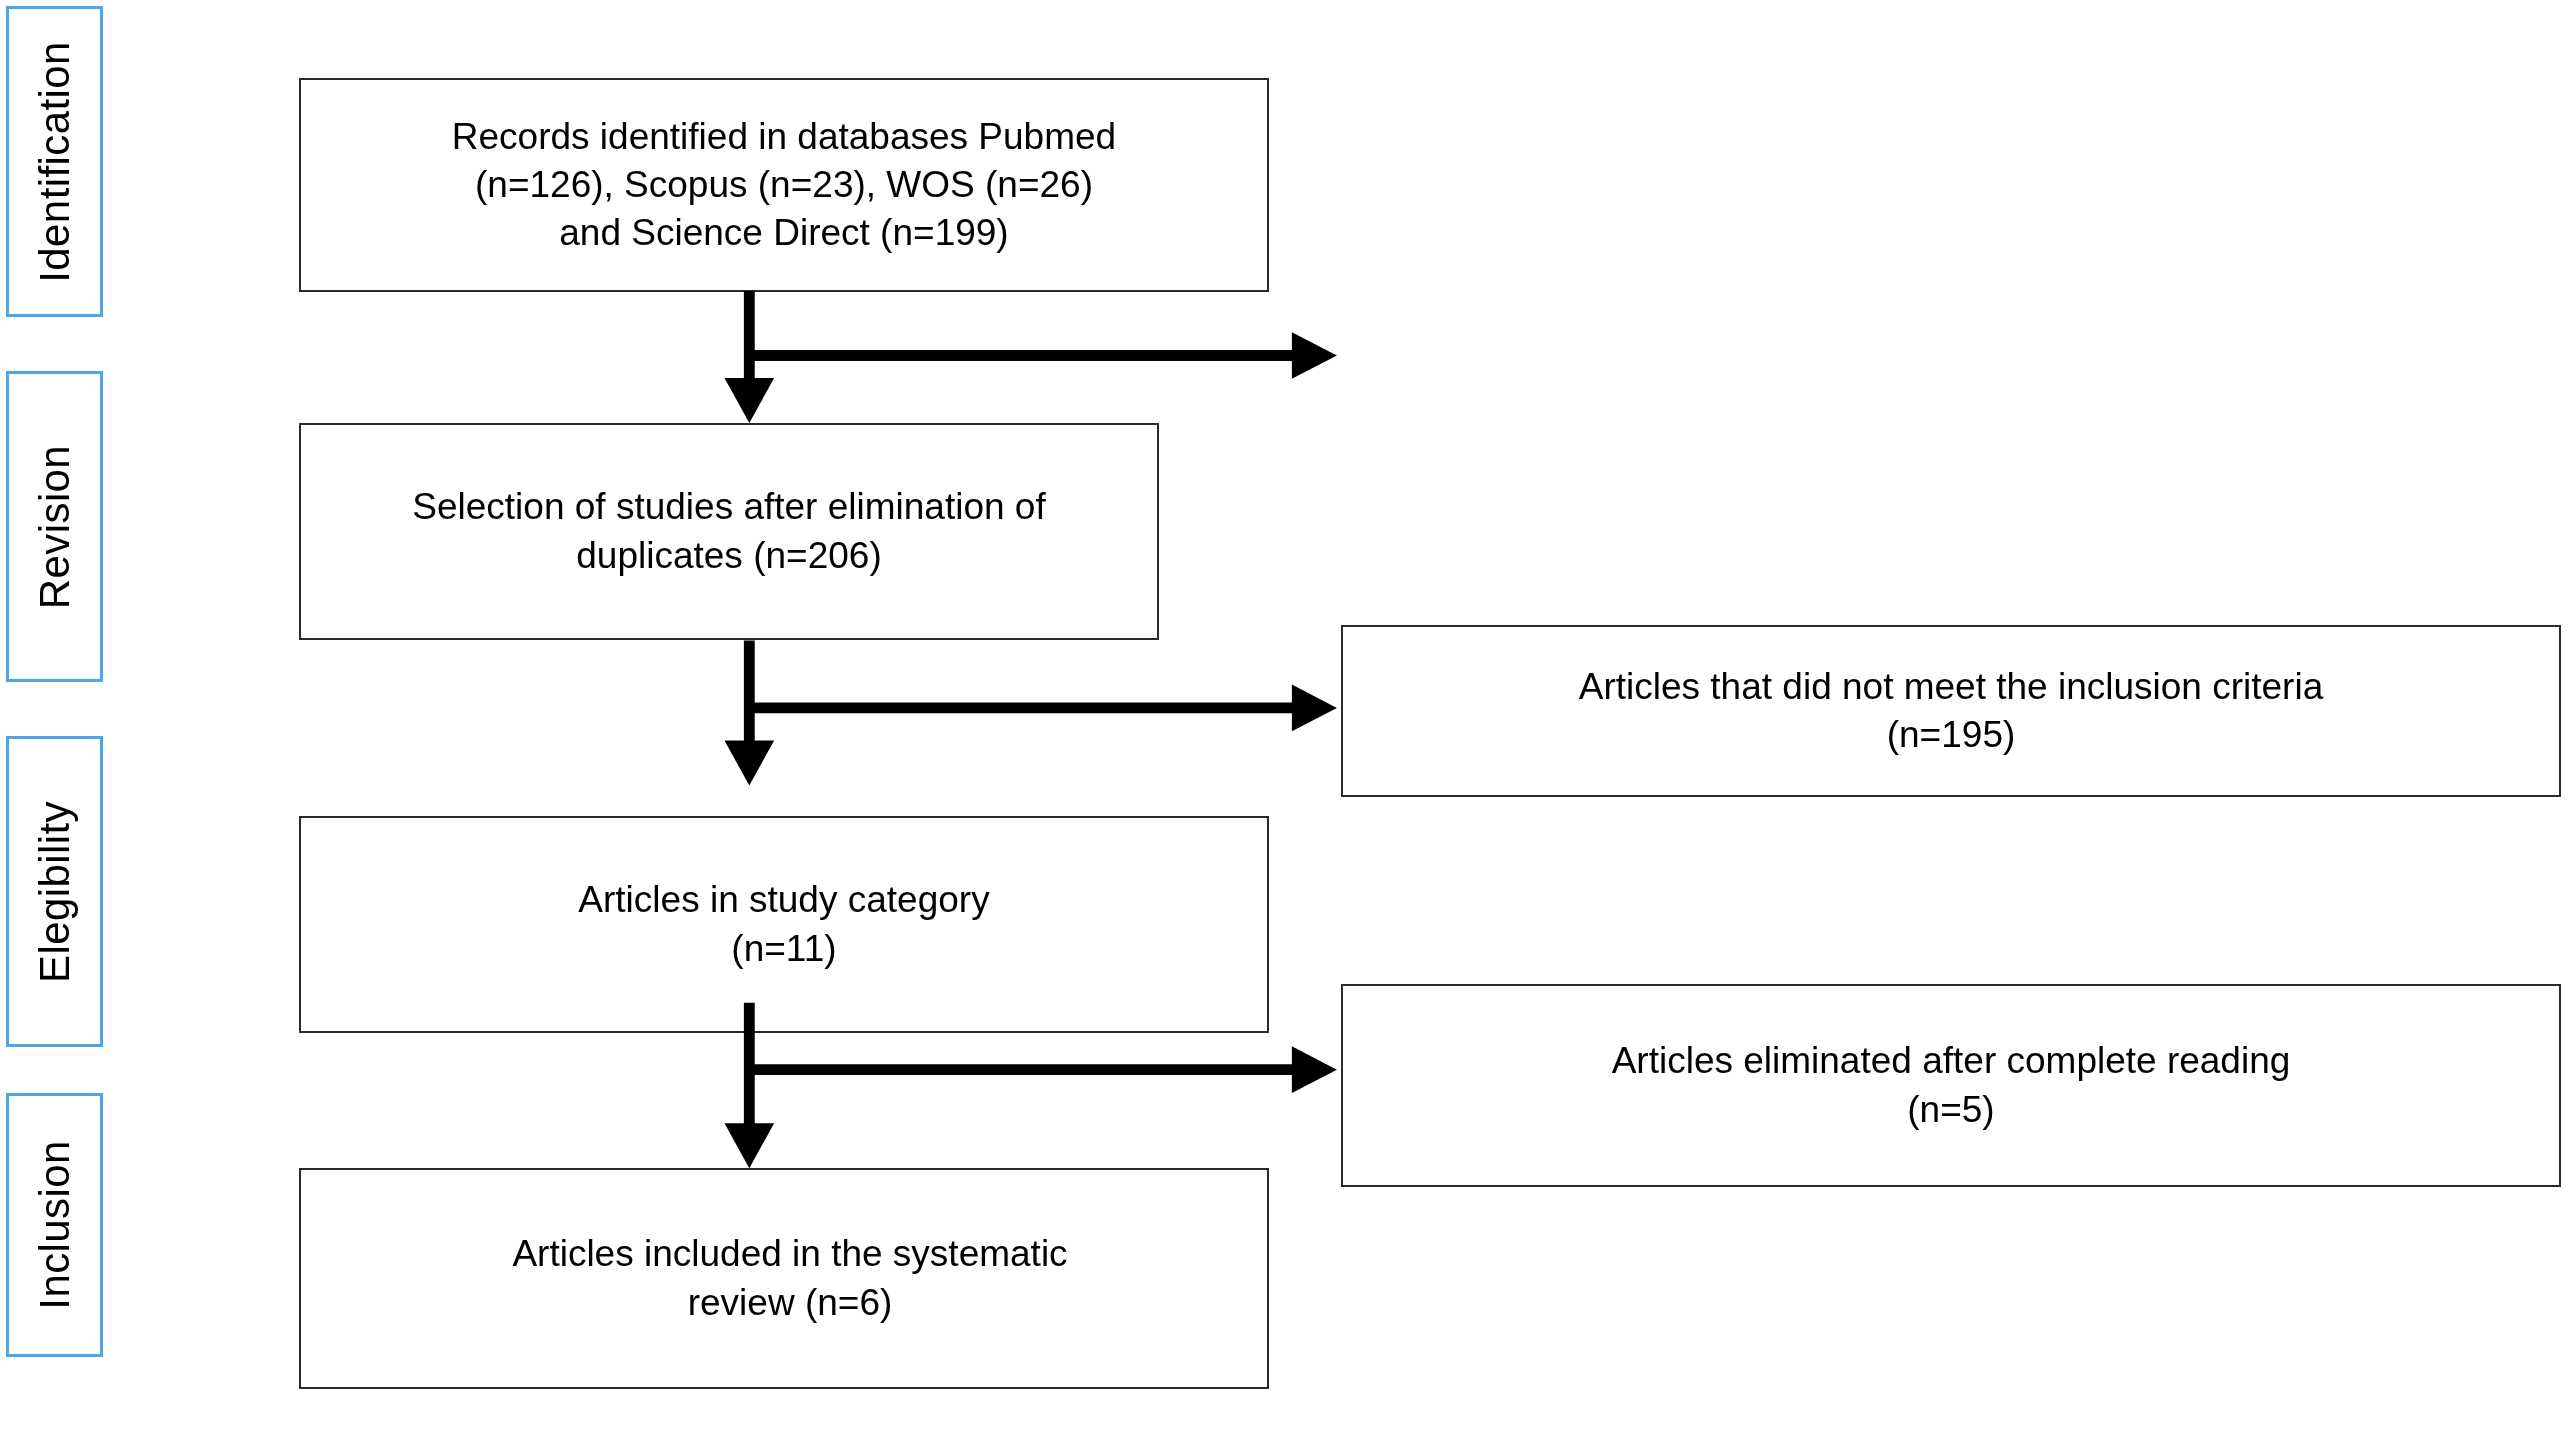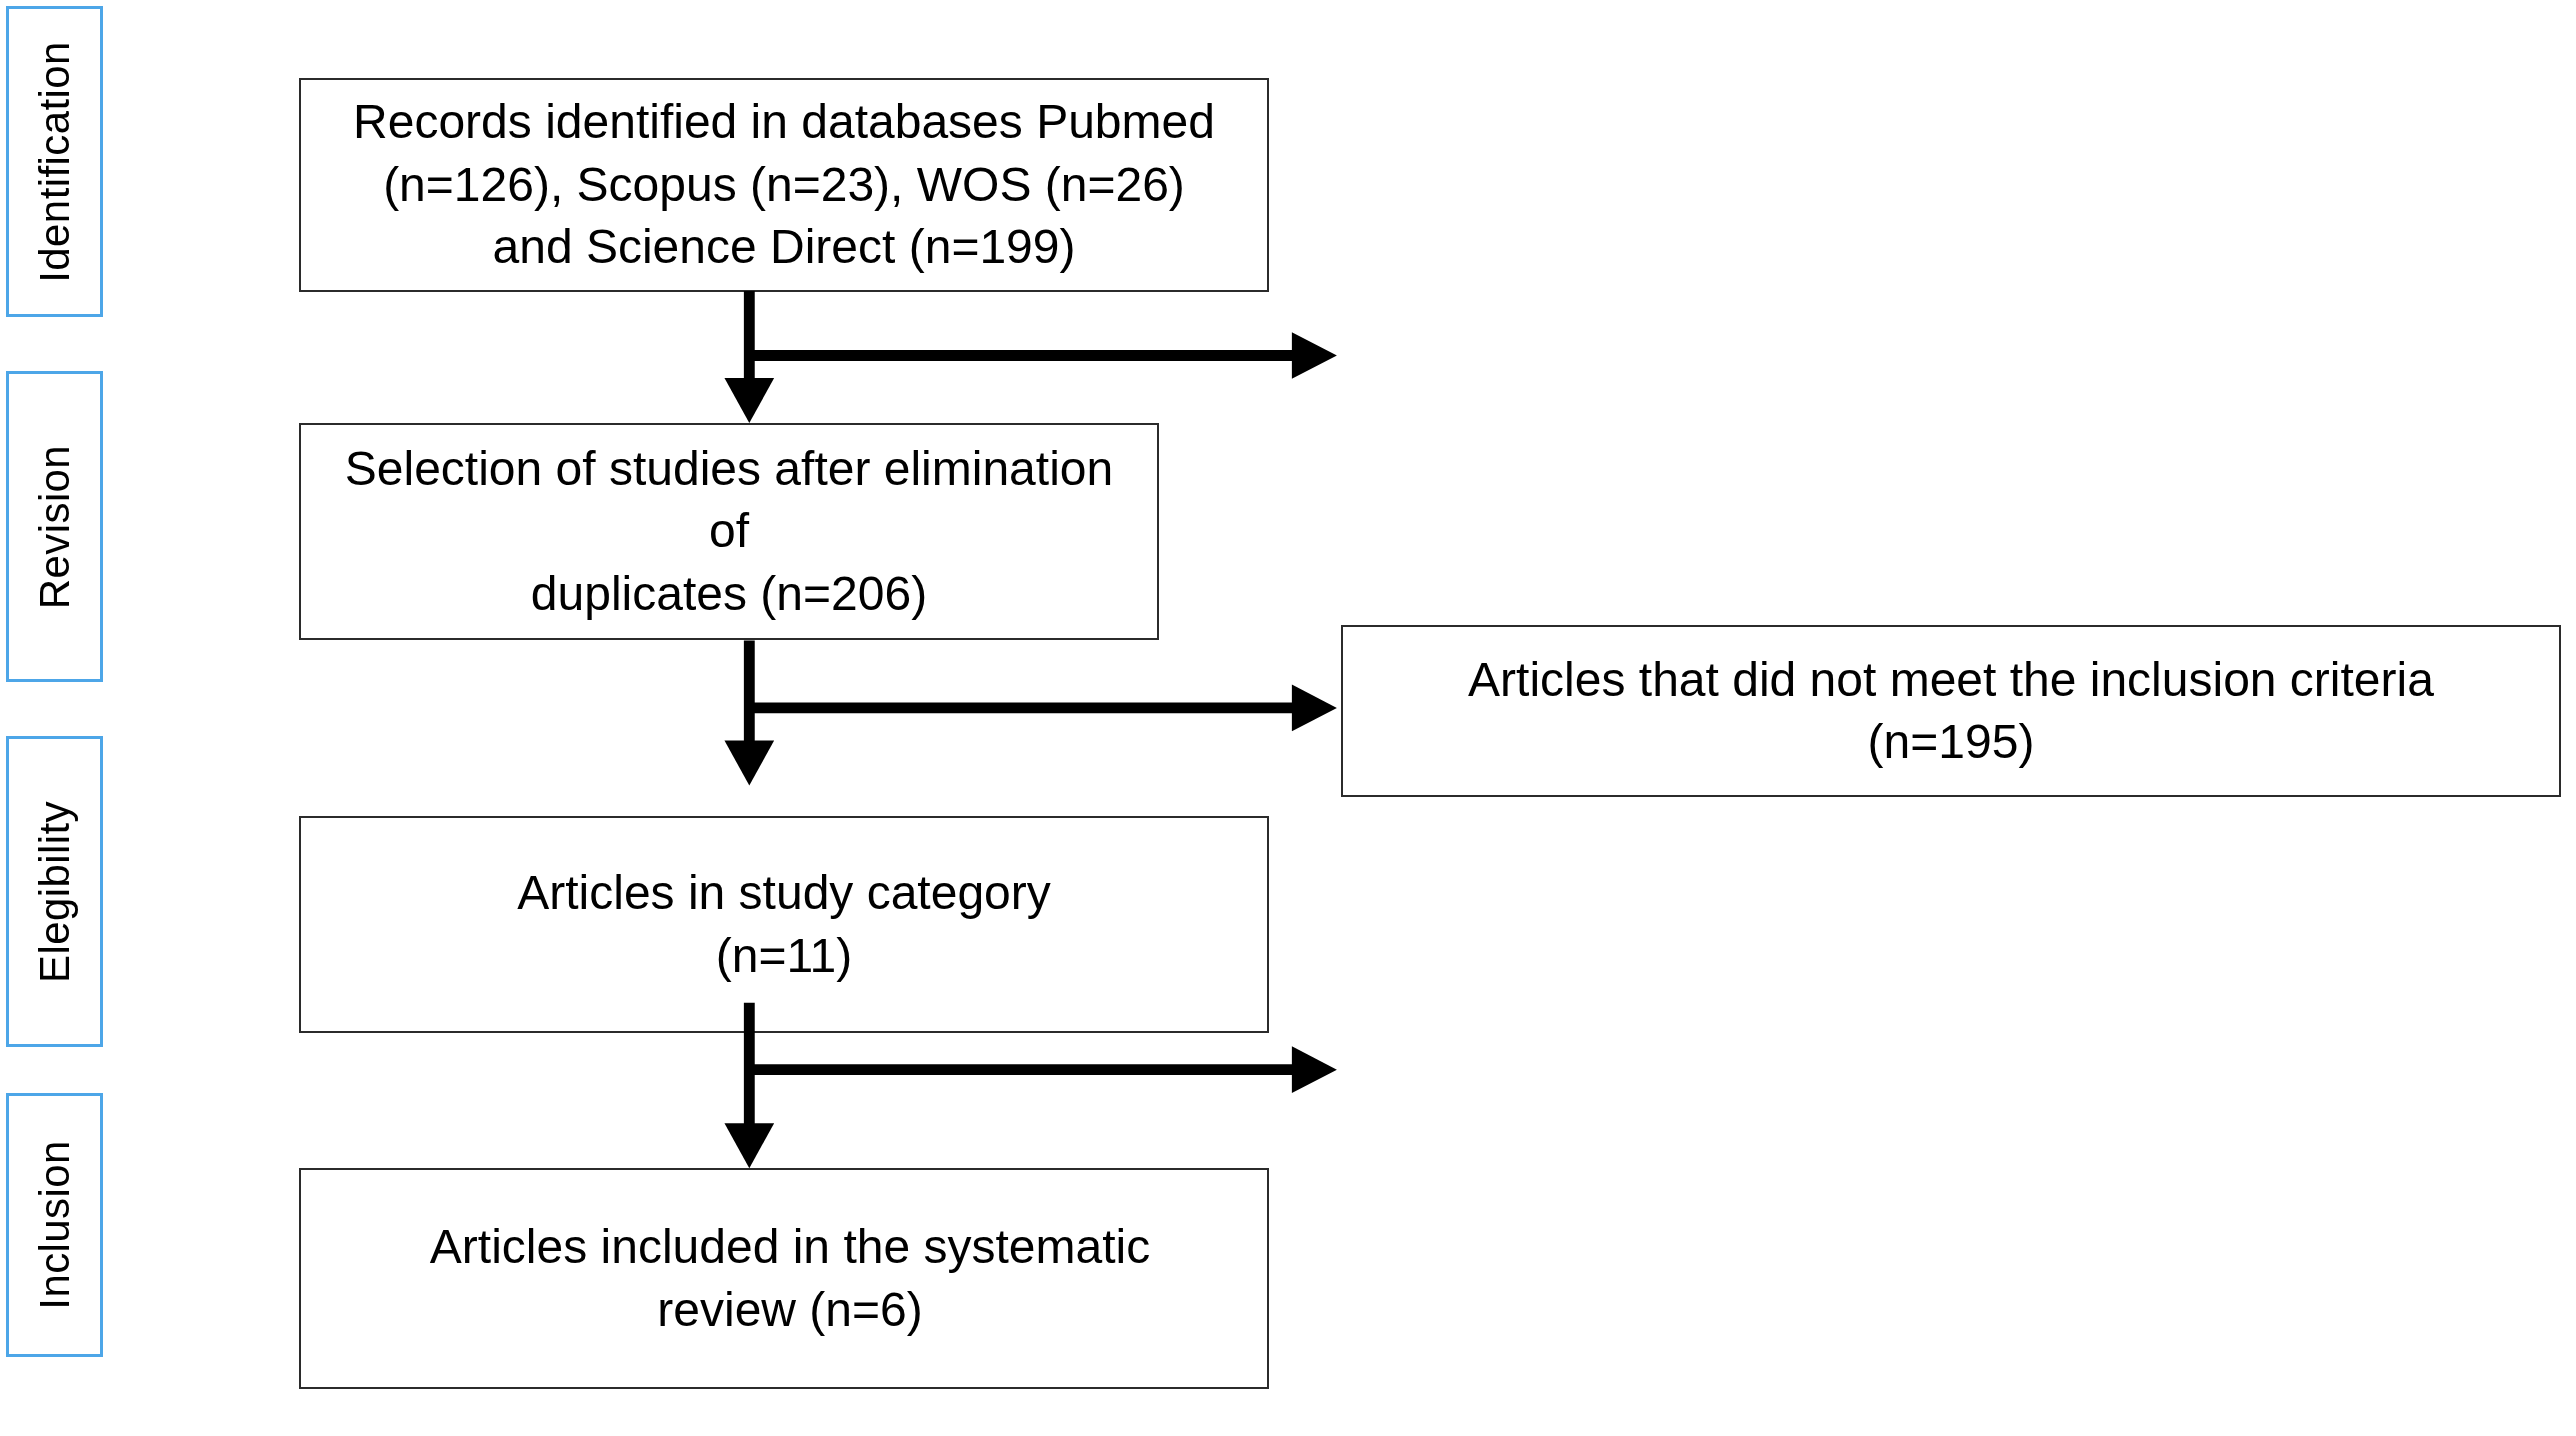--- a/index.html
+++ b/index.html
@@ -47,7 +47,7 @@
     padding: 7.8px 20px;
   }
   .flow-text {
-    font-size: 48px;
+    font-size: 37px;
     line-height: 1.30;
     color: #000000;
     white-space: pre-line;

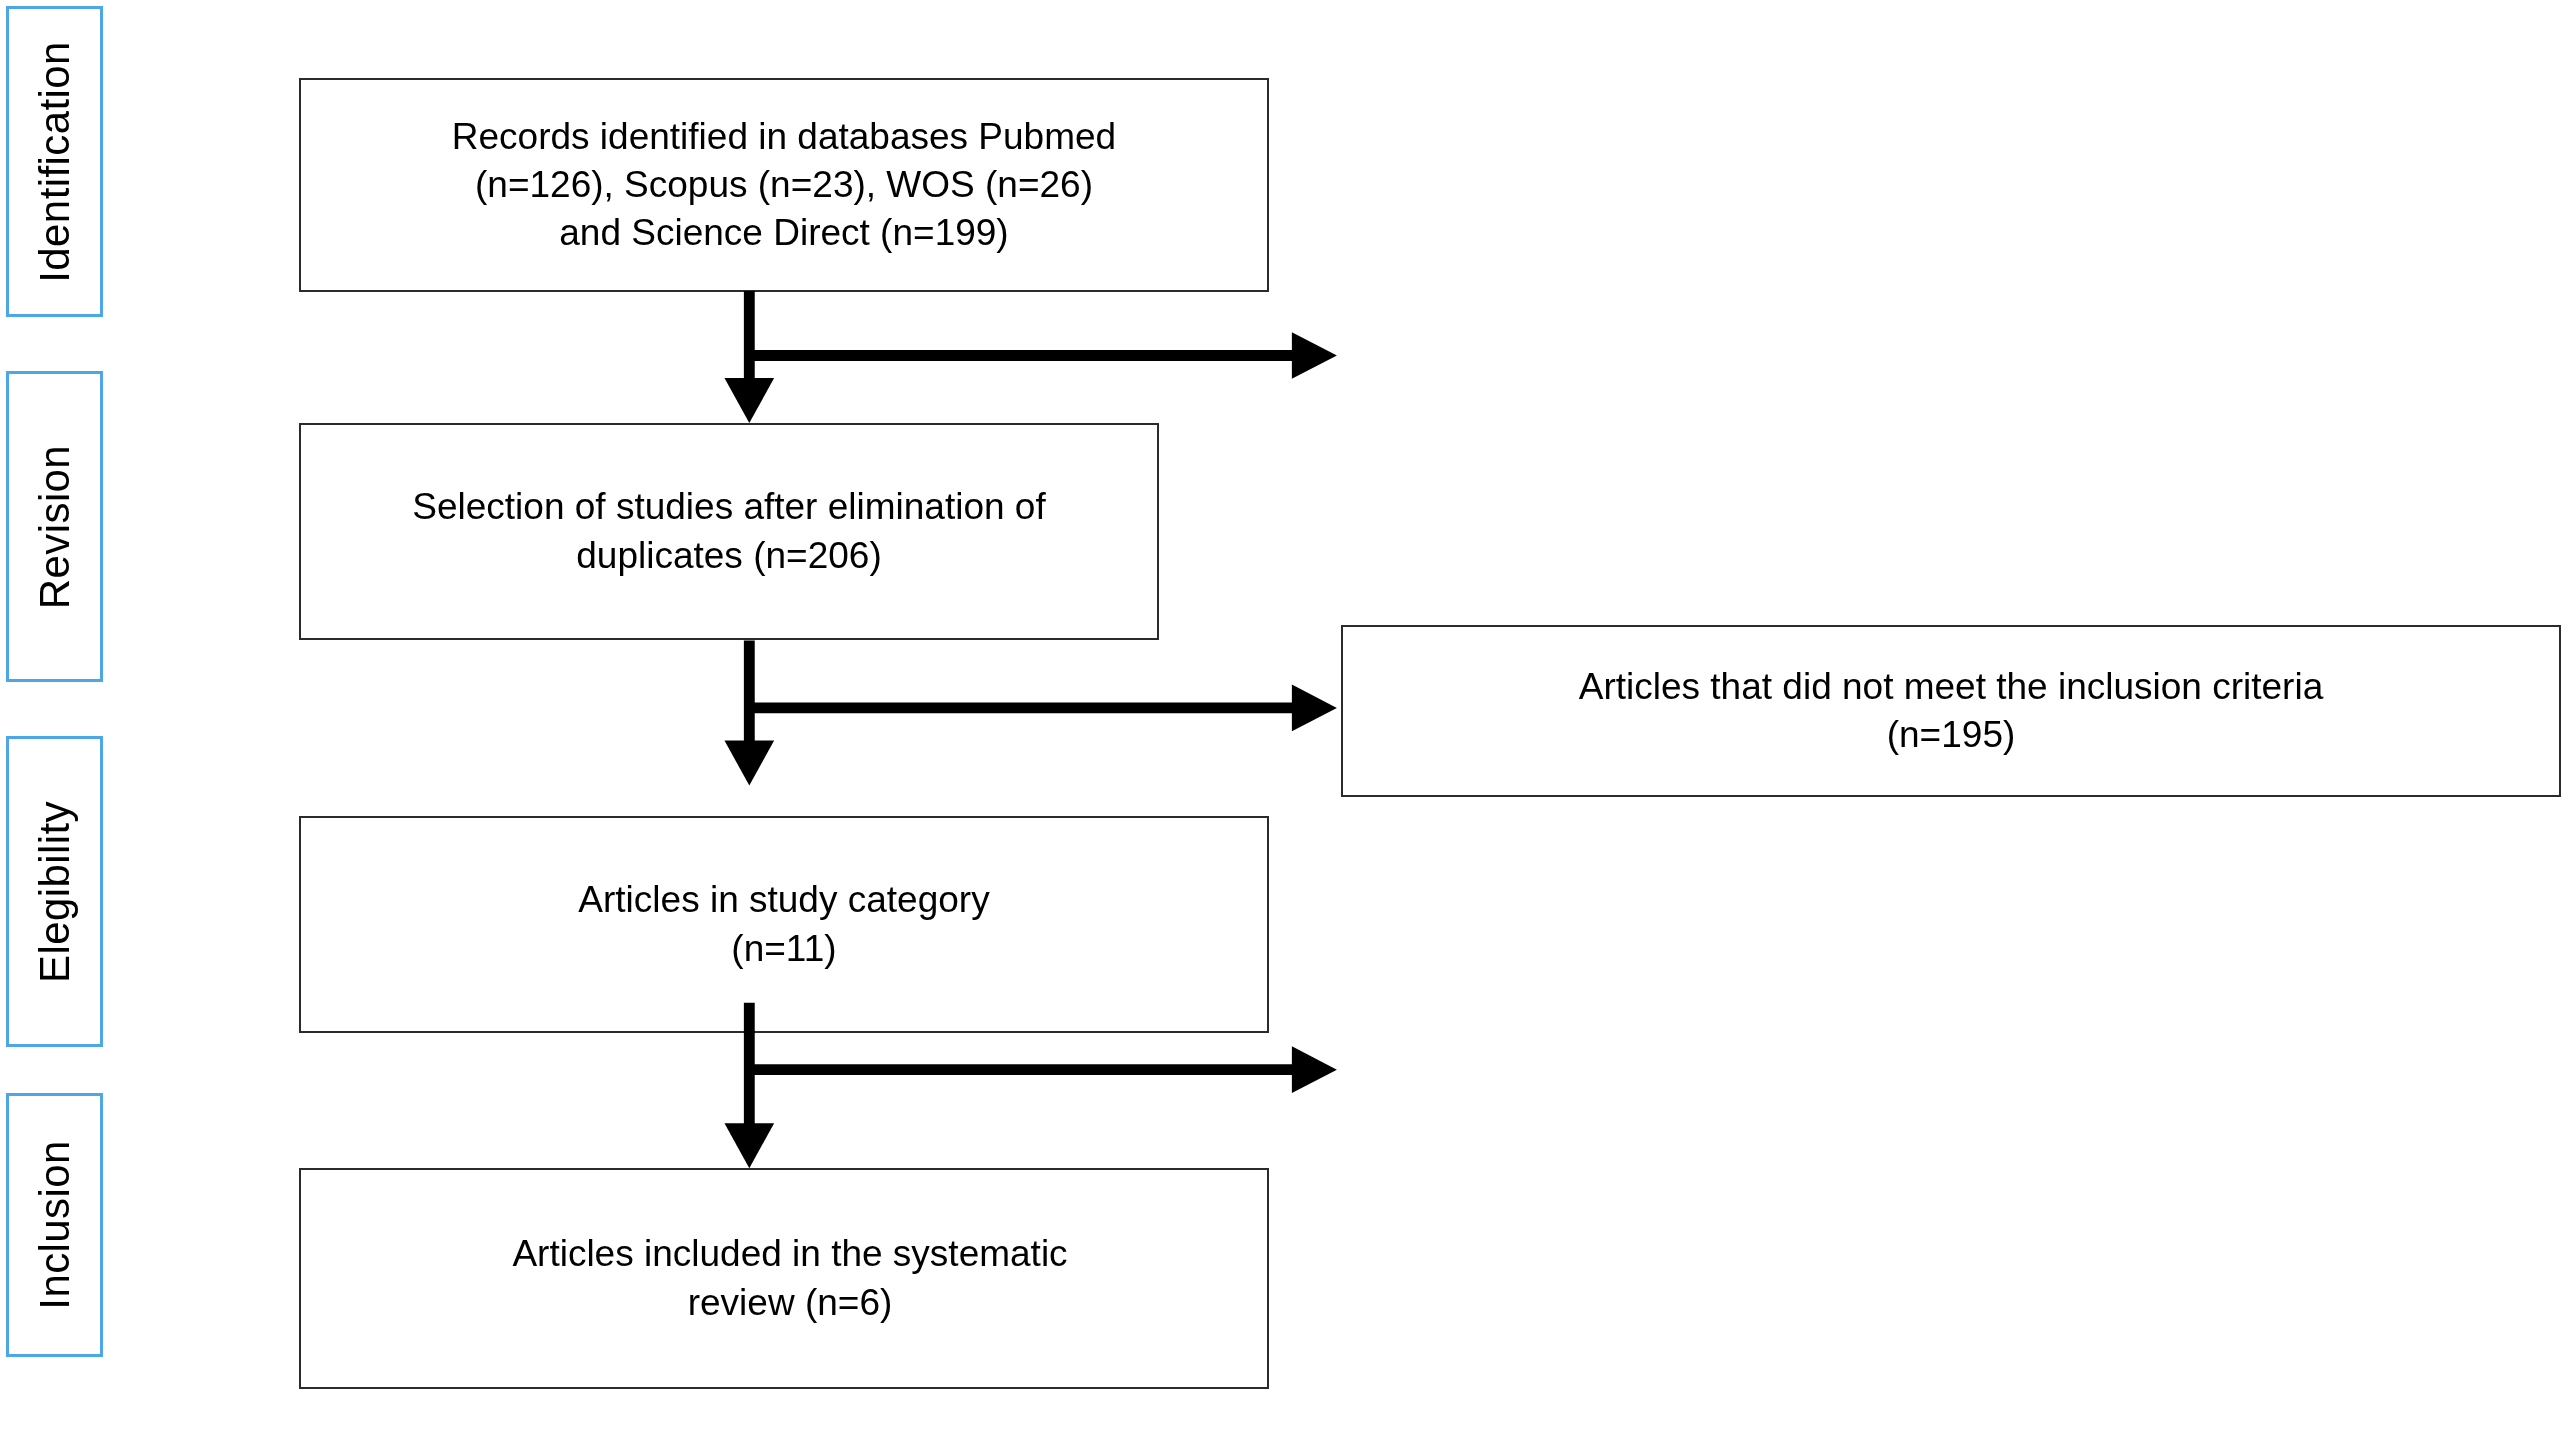--- a/index.html
+++ b/index.html
@@ -111,6 +111,10 @@
 (n=195)</span>
   </div>
 
+  <div class="flow-box" style="left:1341px; top:984px; width:1220px; height:203px;">
+    <span class="flow-text">Articles eliminated after complete reading
+(n=5)</span>
+  </div>
 
   <svg id="connectors" viewBox="0 0 3318 1850" xmlns="http://www.w3.org/2000/svg">
 

